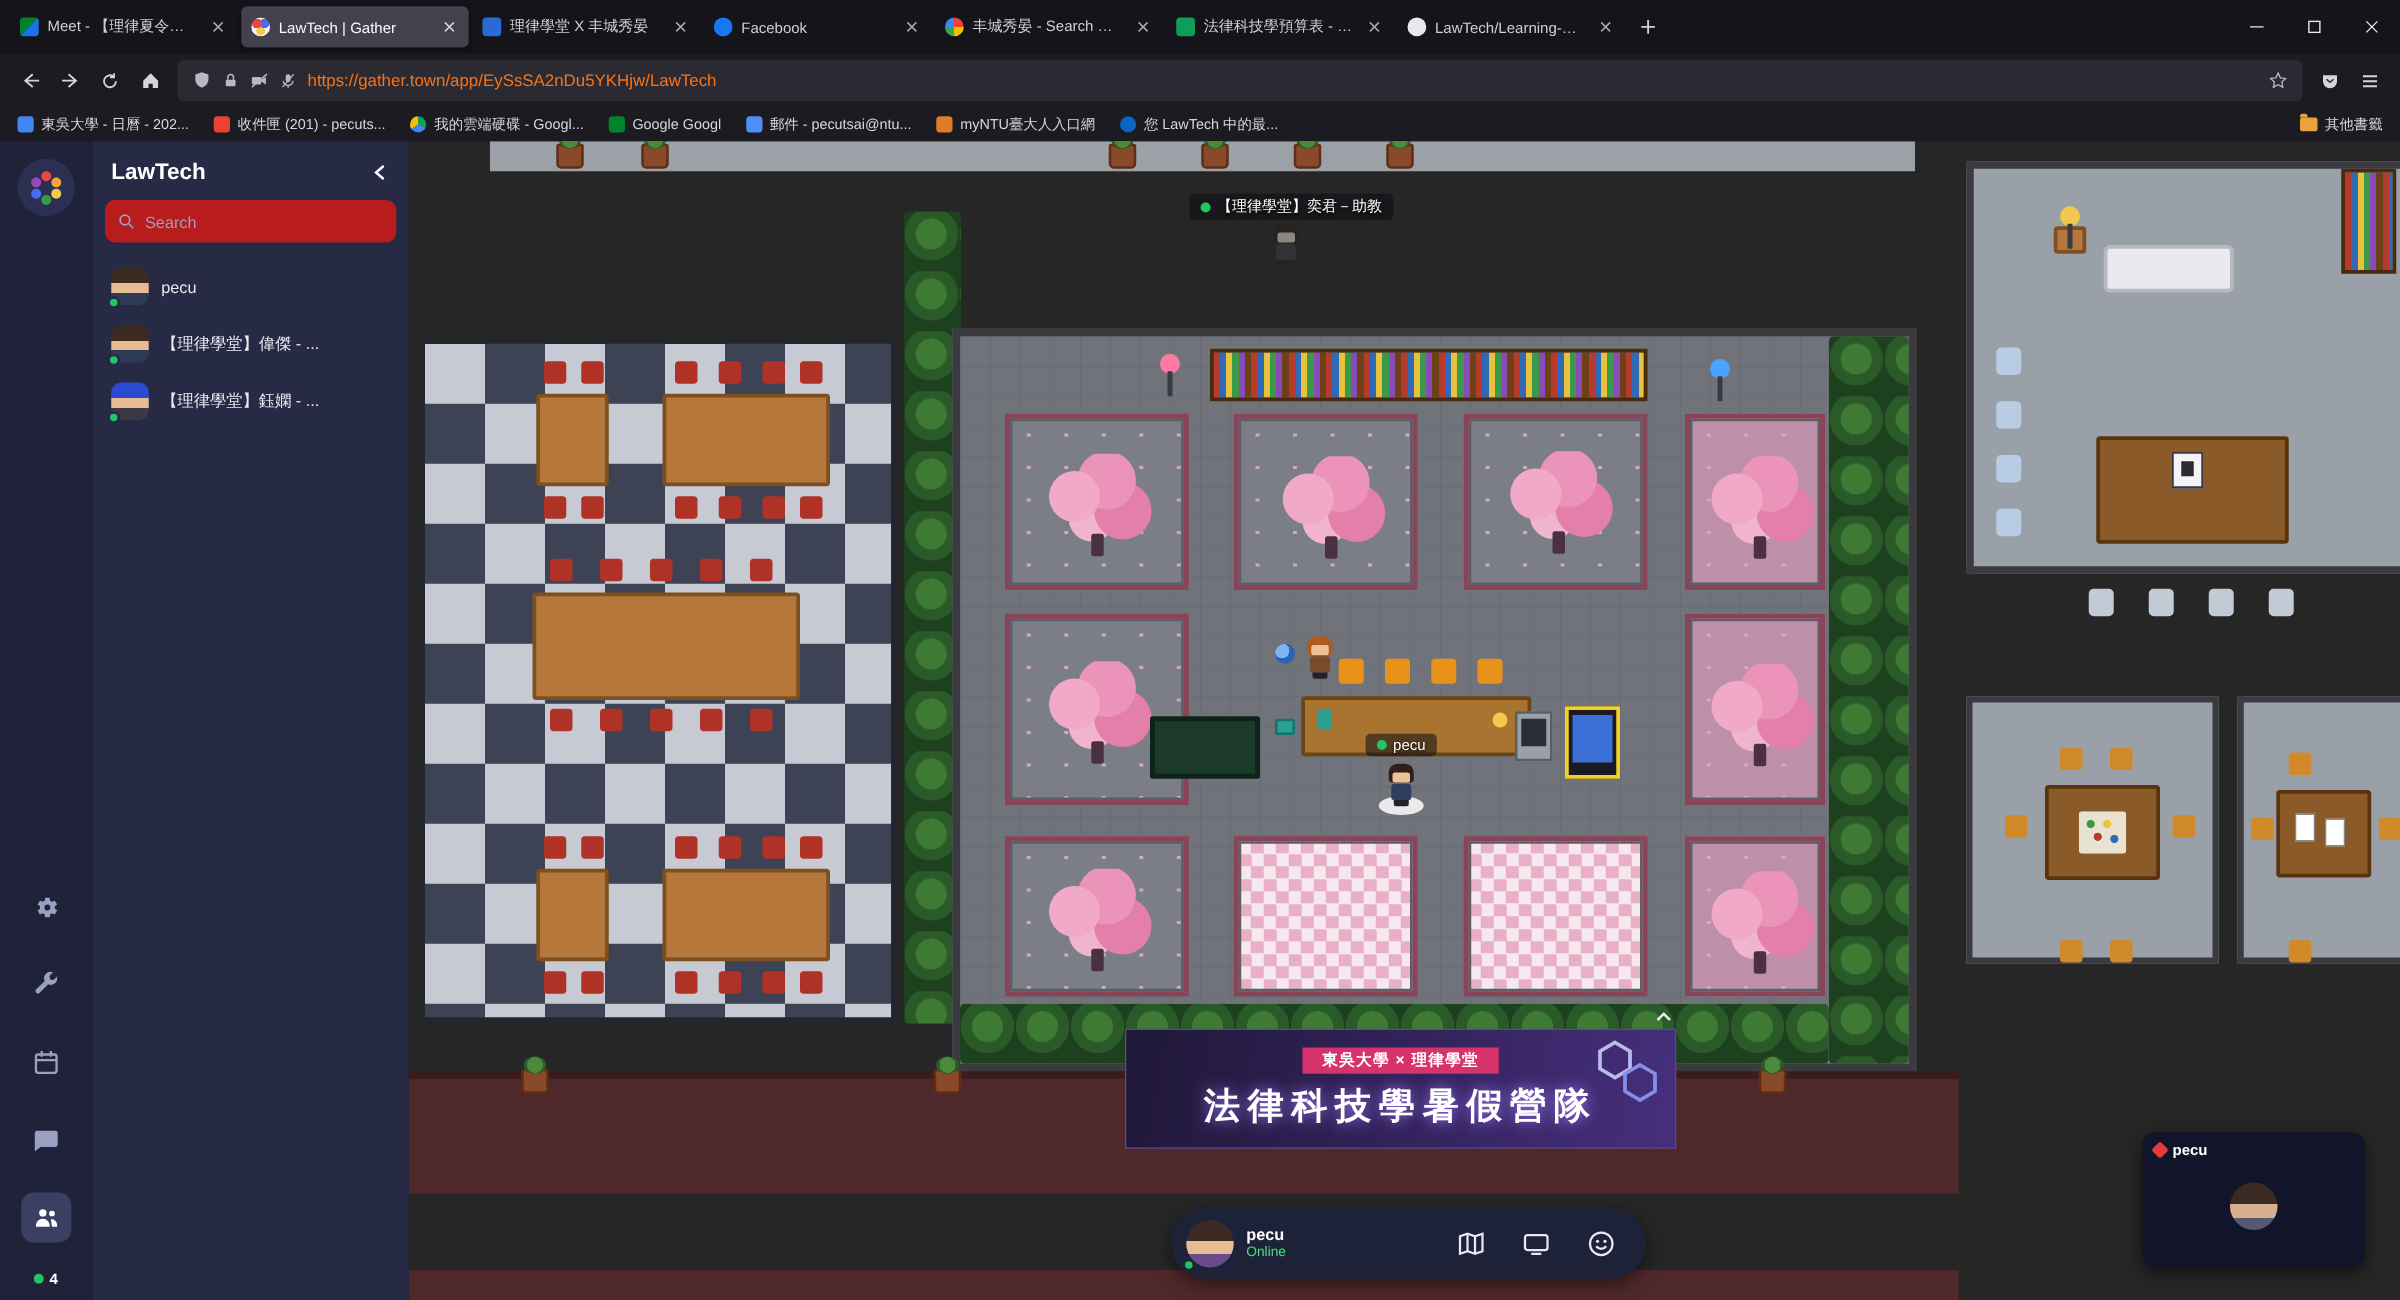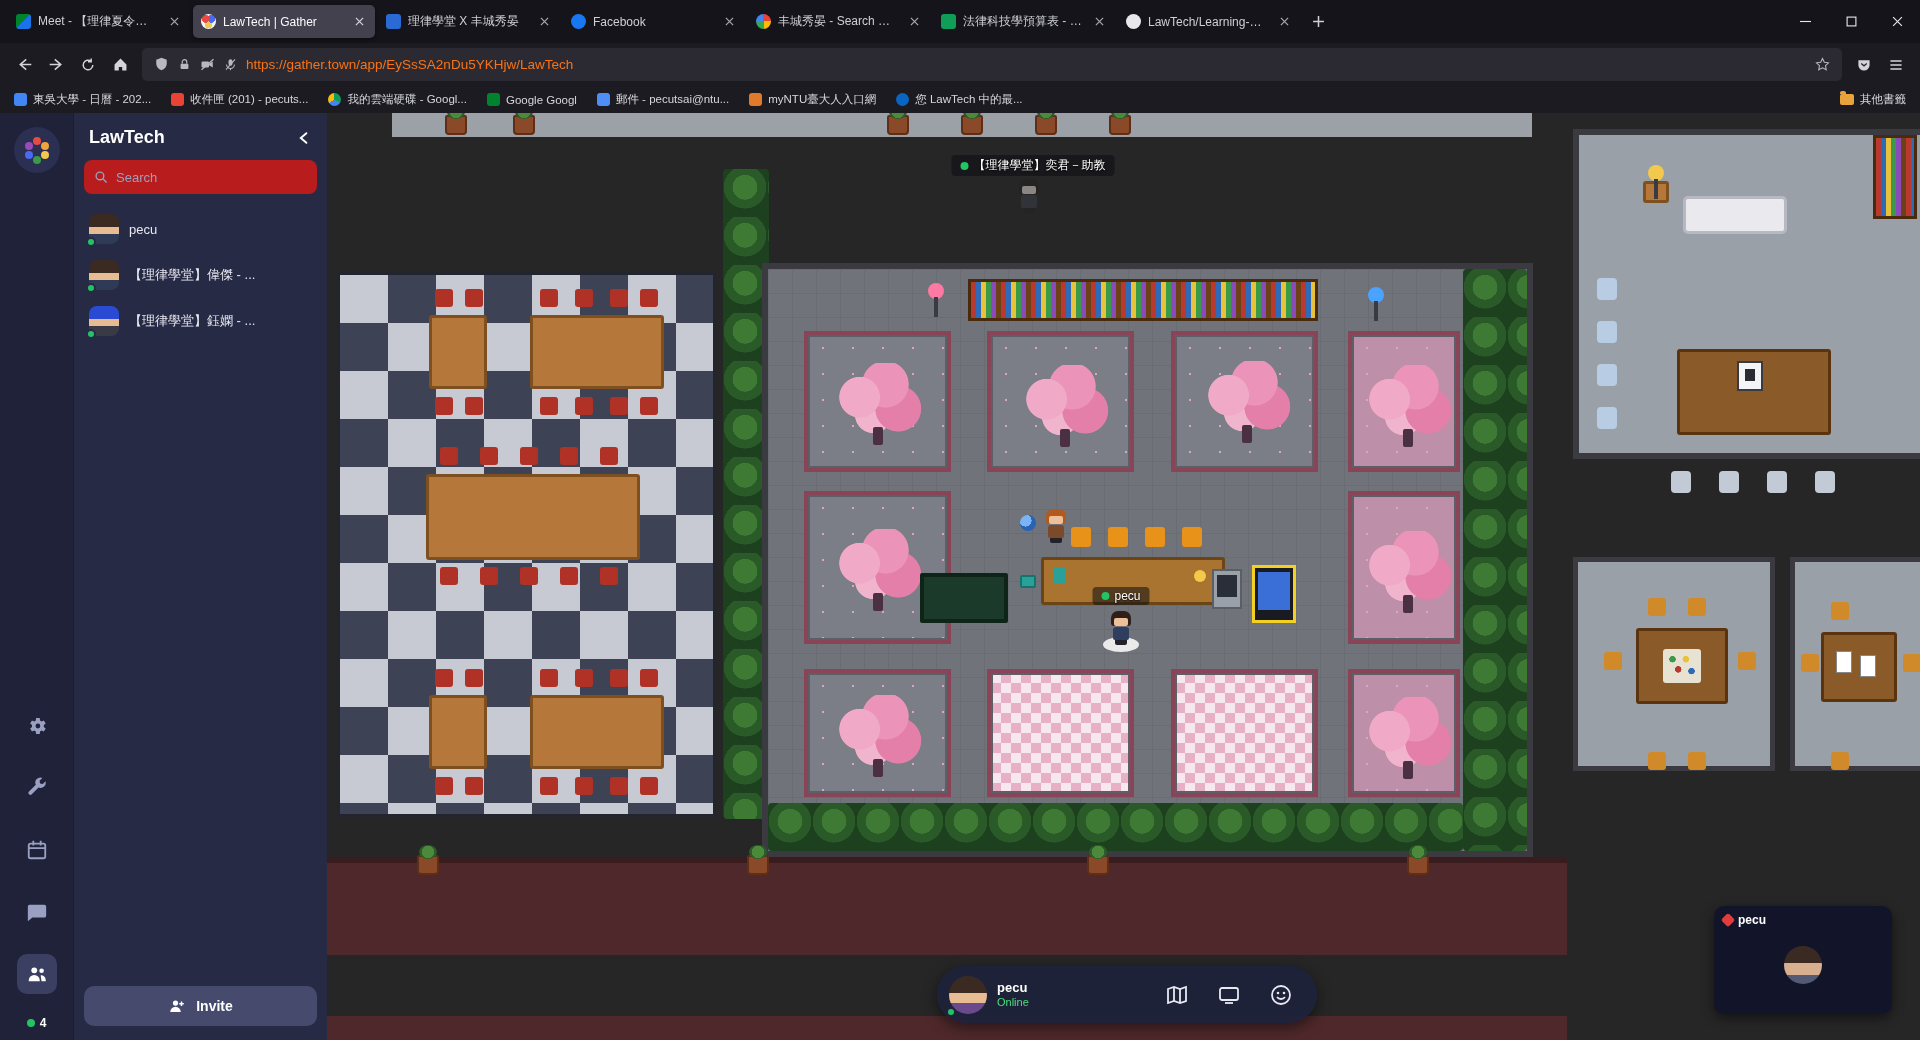--- a/index.html
+++ b/index.html
@@ -557,6 +557,19 @@
       </div>
       <div class="band2"></div>
 
+      <div class="banner">
+        <span class="banner-collapse">
+            <svg width="14" height="10" viewBox="0 0 14 10">
+              <path d="M2 8l5-5 5 5" fill="none" stroke="currentColor" stroke-width="2"></path>
+            </svg>
+          </span>
+        <span class="banner-tag">東吳大學 × 理律學堂</span>
+        <span class="banner-title">法律科技學暑假營隊</span>
+        <svg class="banner-hex" width="70" height="54" viewBox="0 0 70 54">
+            <path d="M30 4l12 7v14l-12 7-12-7V11z" fill="none" stroke="#cfd4ff" stroke-width="3"></path>
+            <path d="M50 22l12 7v14l-12 7-12-7V29z" fill="none" stroke="#8fa0ff" stroke-width="3"></path>
+          </svg>
+      </div>
 
       <div class="nameplate" style="left:706px;top:42px">
         <span class="gdot"></span>

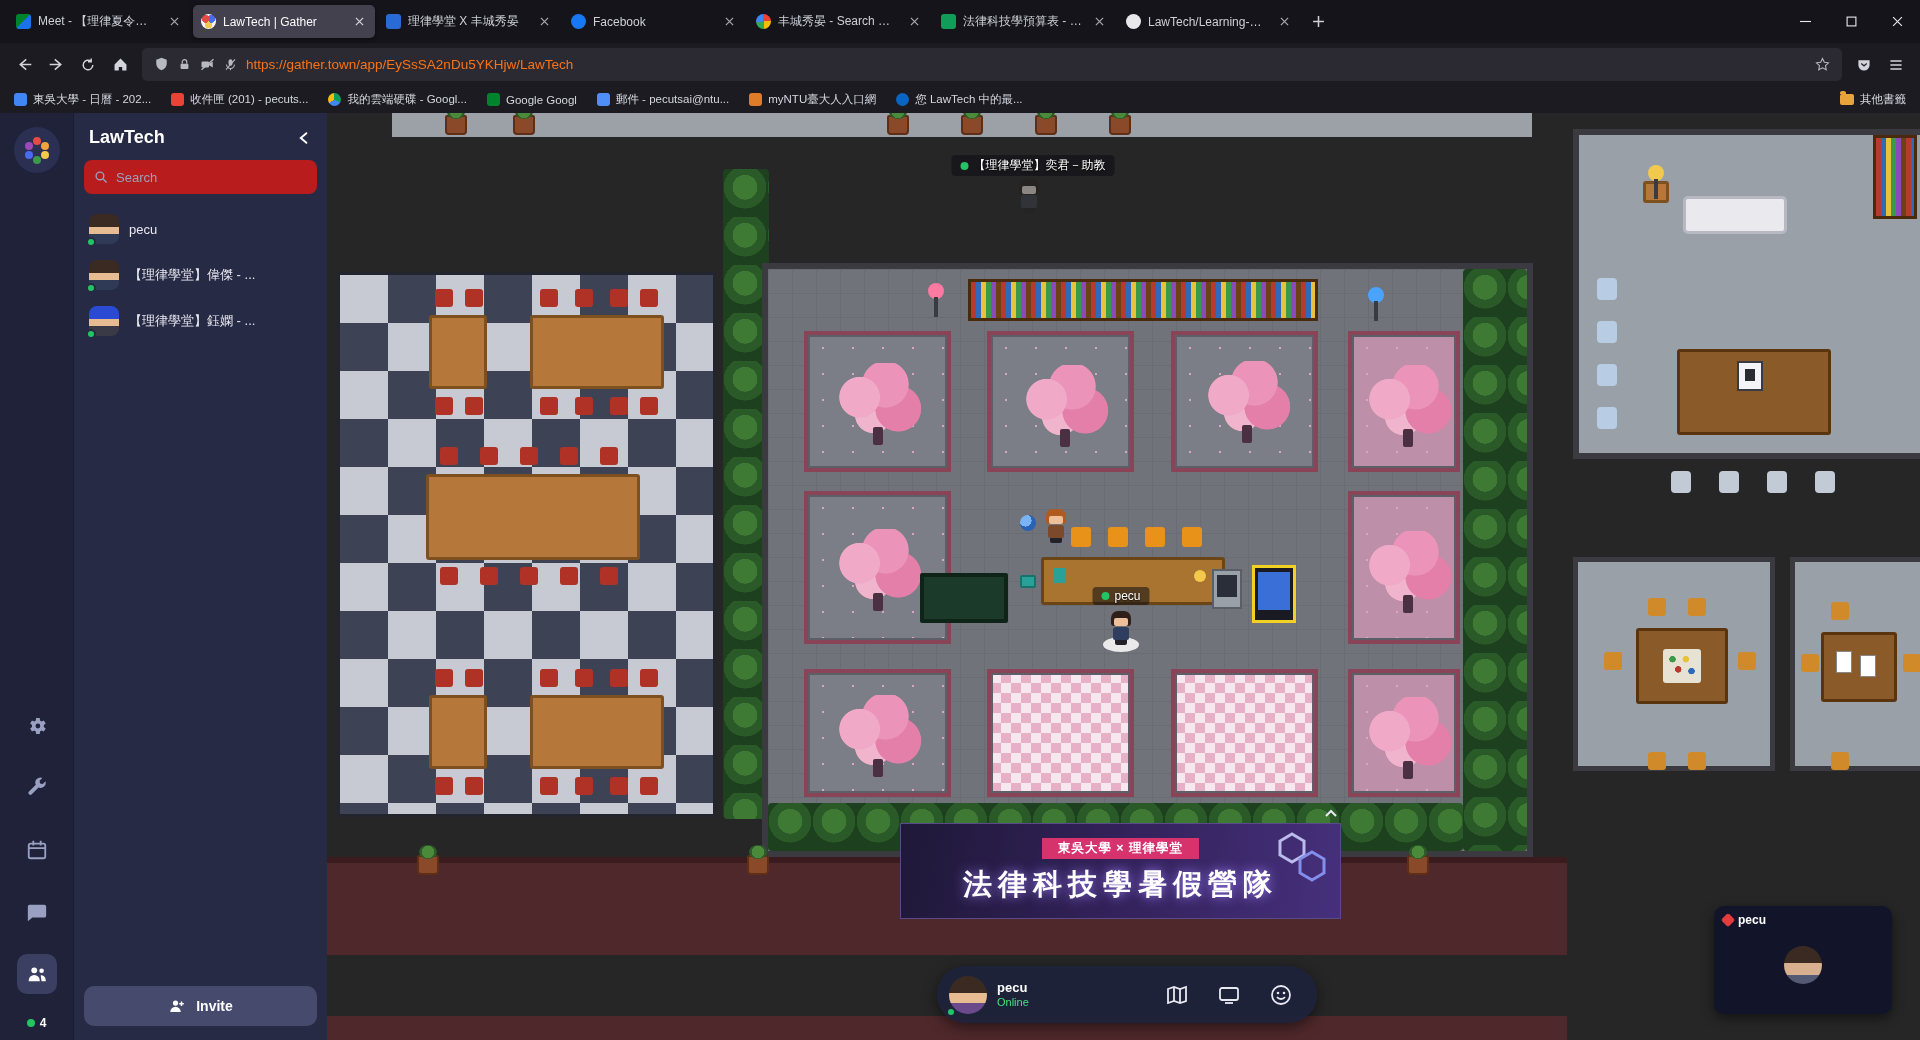--- a/index.html
+++ b/index.html
@@ -408,16 +408,6 @@
             <span class="pname">【理律學堂】鈺嫻 - ...</span>
           </div>
         </div>
-      <div class="invite-btn">
-        <span>
-            <svg width="18" height="18" viewBox="0 0 24 24">
-              <circle cx="10" cy="8" r="3.5" fill="#fff"></circle>
-              <path d="M3 20a7 7 0 0 1 14 0z" fill="#fff"></path>
-              <path d="M18 6v6M15 9h6" stroke="#fff" stroke-width="2"></path>
-            </svg>
-          </span>
-        <span>Invite</span>
-      </div>
     </div>
 
     <div class="map">

